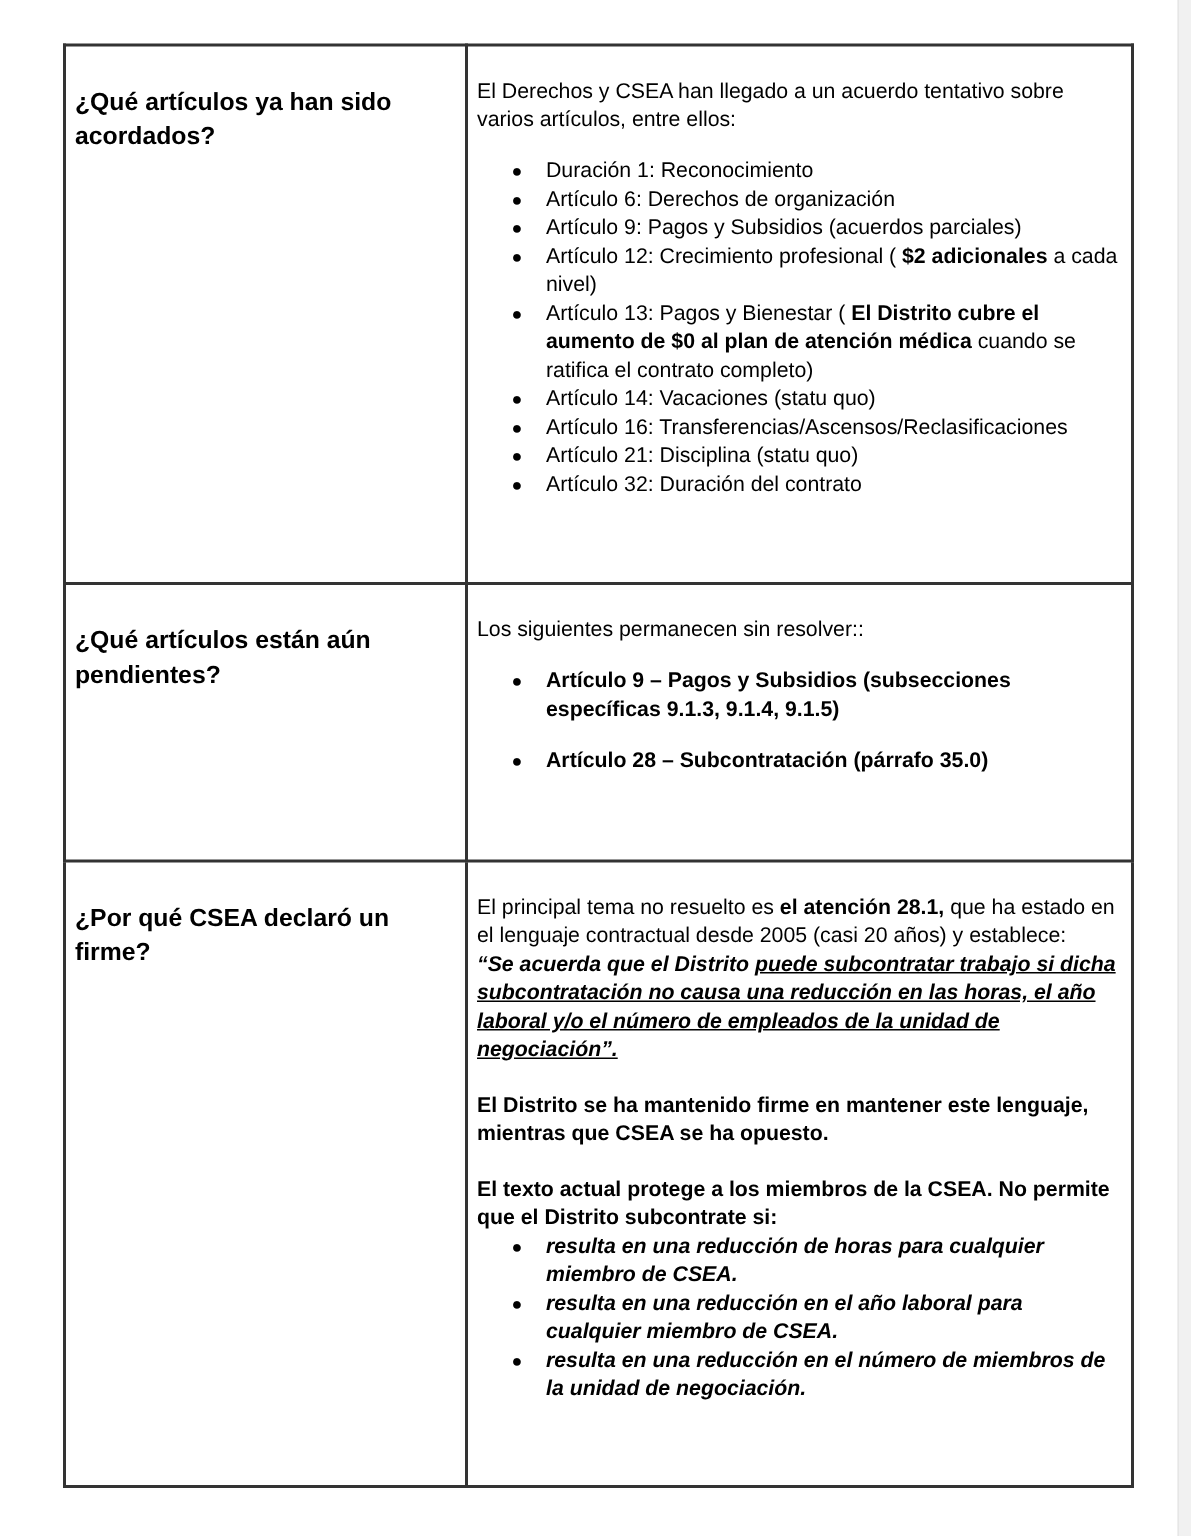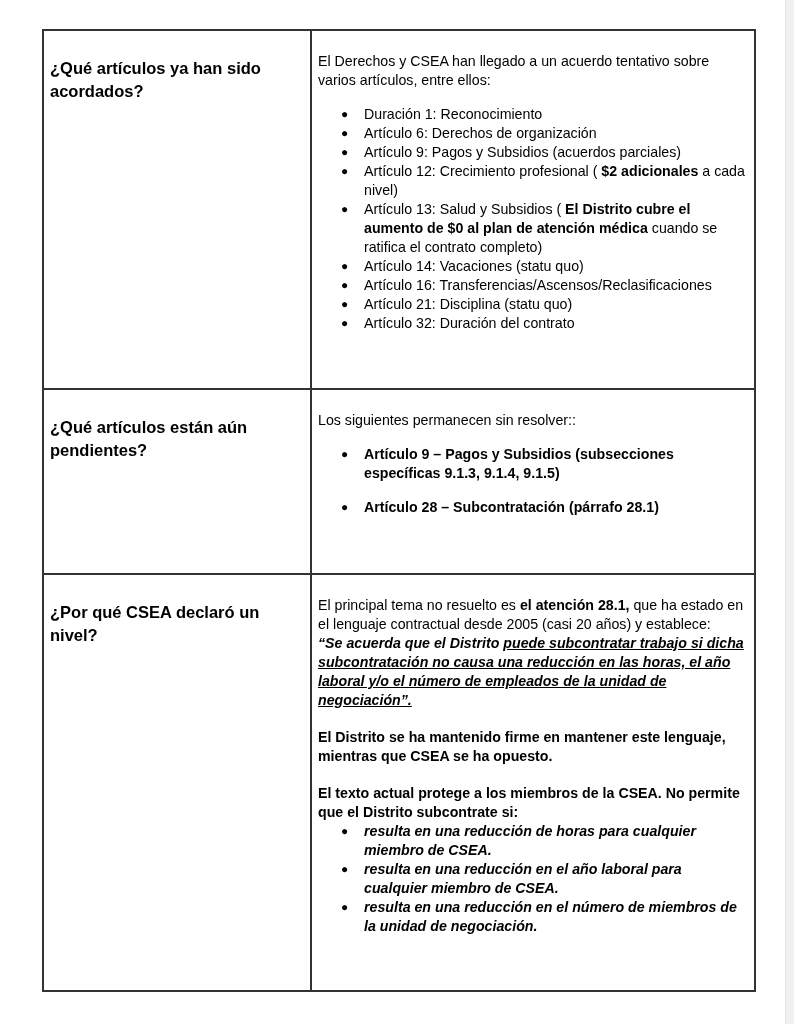--- a/index.html
+++ b/index.html
@@ -50,7 +50,7 @@
         <li><span class="bullet">●</span><span>Artículo 6: Derechos de organización</span></li>
         <li><span class="bullet">●</span><span>Artículo 9: Pagos y Subsidios (acuerdos parciales)</span></li>
         <li><span class="bullet">●</span><span>Artículo 12: Crecimiento profesional ( </span><b>$2 adicionales</b><span> a cada nivel)</span></li>
-        <li><span class="bullet">●</span><span>Artículo 13: Salud y Subsidios ( </span><b>El Distrito cubre el aumento de $0 al plan de atención médica</b><span> cuando se ratifica el contrato completo)</span></li>
+        <li><span class="bullet">●</span><span>Artículo 13: Pagos y Bienestar ( </span><b>El Distrito cubre el aumento de $0 al plan de atención médica</b><span> cuando se ratifica el contrato completo)</span></li>
         <li><span class="bullet">●</span><span>Artículo 14: Vacaciones (statu quo)</span></li>
         <li><span class="bullet">●</span><span>Artículo 16: Transferencias/Ascensos/Reclasificaciones</span></li>
         <li><span class="bullet">●</span><span>Artículo 21: Disciplina (statu quo)</span></li>

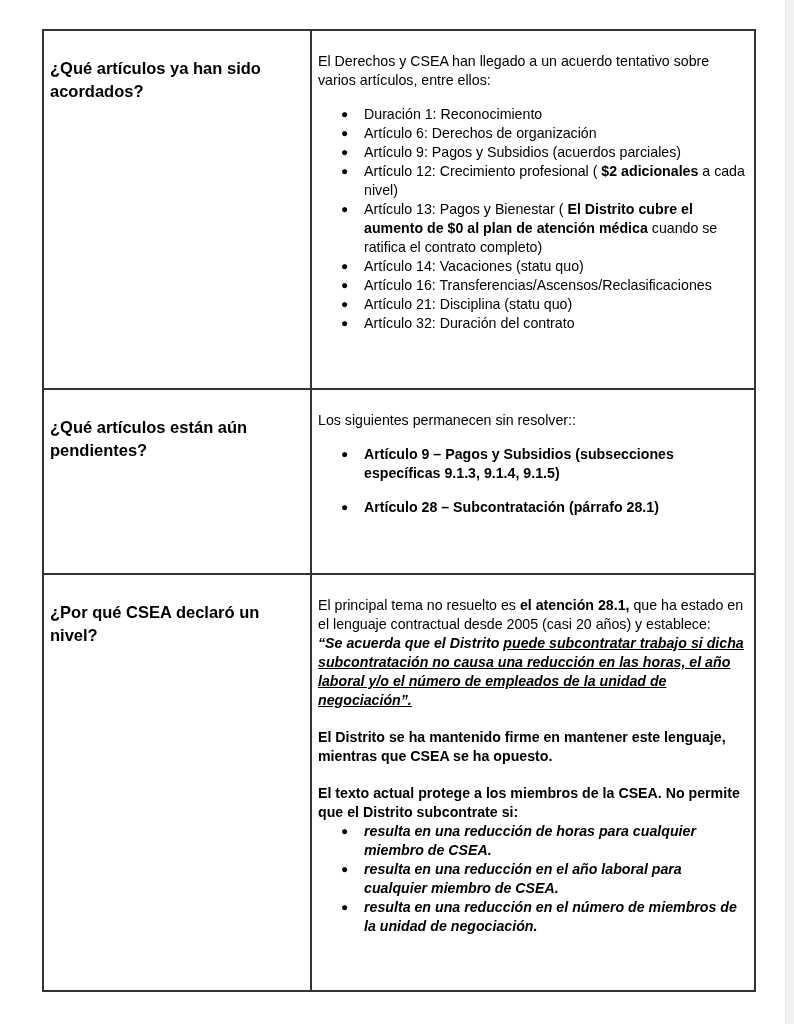--- a/index.html
+++ b/index.html
@@ -67,7 +67,7 @@
       <p>Los siguientes permanecen sin resolver::</p>
       <ul class="ul-first pending">
         <li><span class="bullet">●</span><span>Artículo 9 – Pagos y Subsidios (subsecciones específicas 9.1.3, 9.1.4, 9.1.5)</span></li>
-        <li><span class="bullet">●</span><span>Artículo 28 – Subcontratación (párrafo 28.1)</span></li>
+        <li><span class="bullet">●</span><span>Artículo 28 – Subcontratación (párrafo 35.0)</span></li>
       </ul>
     </td>
   </tr>

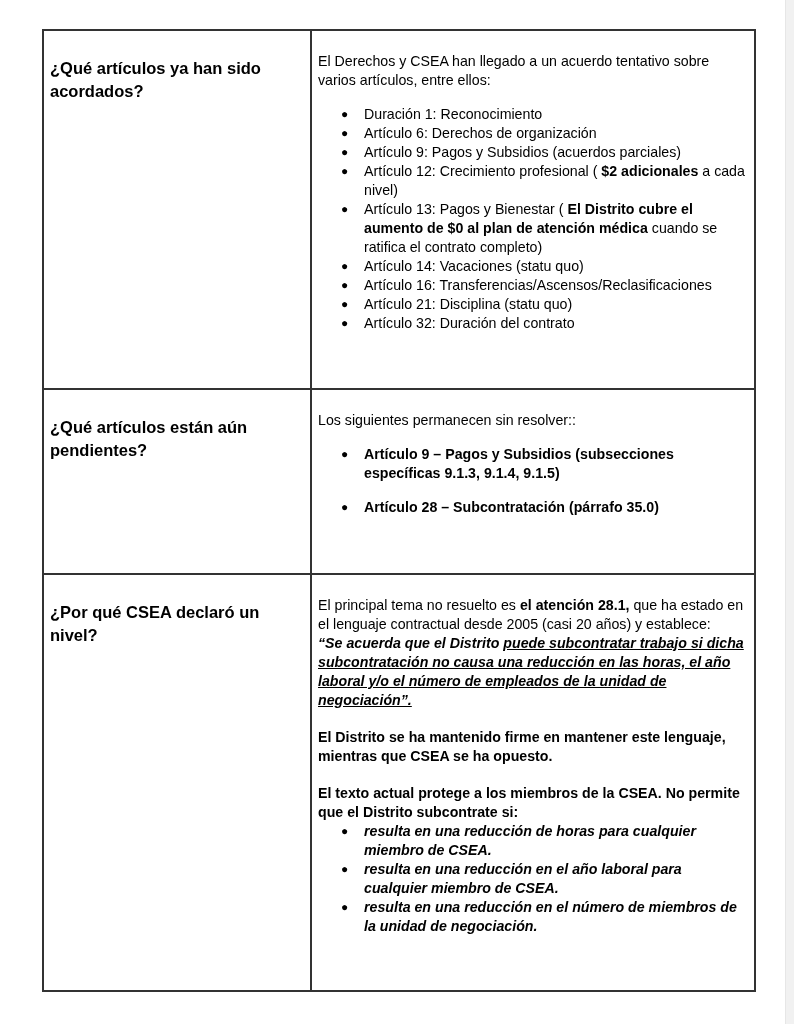--- a/index.html
+++ b/index.html
@@ -74,7 +74,7 @@
 
   <tr class="row3">
     <td class="q">
-      <span>¿Por qué CSEA declaró un nivel?</span>
+      <span>¿Por qué CSEA declaró un firme?</span>
     </td>
     <td class="a">
       <p><span>El principal tema no resuelto es </span><b>el atención 28.1,</b><span> que ha estado en el lenguaje contractual desde 2005 (casi 20 años) y establece:</span></p>

